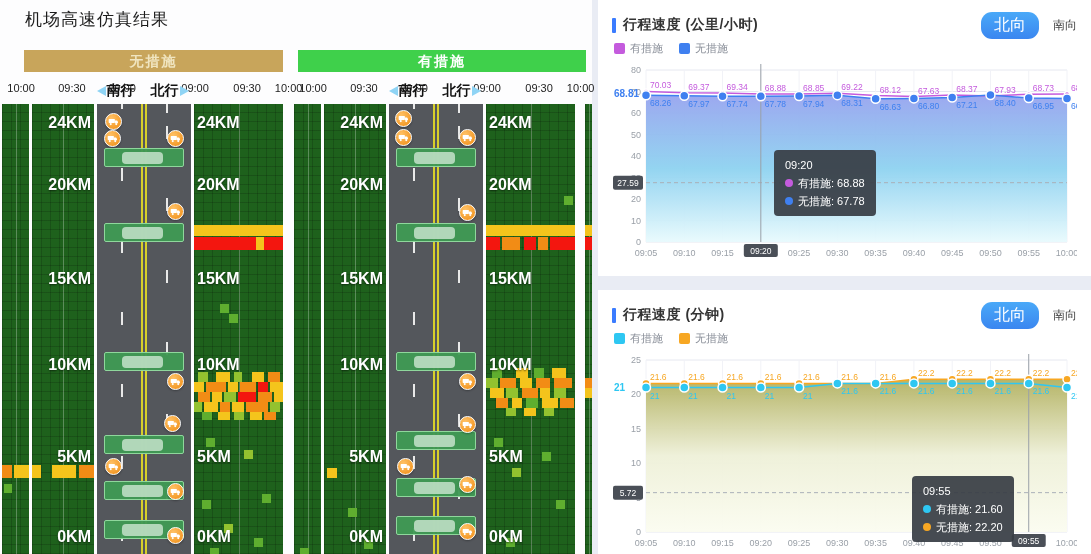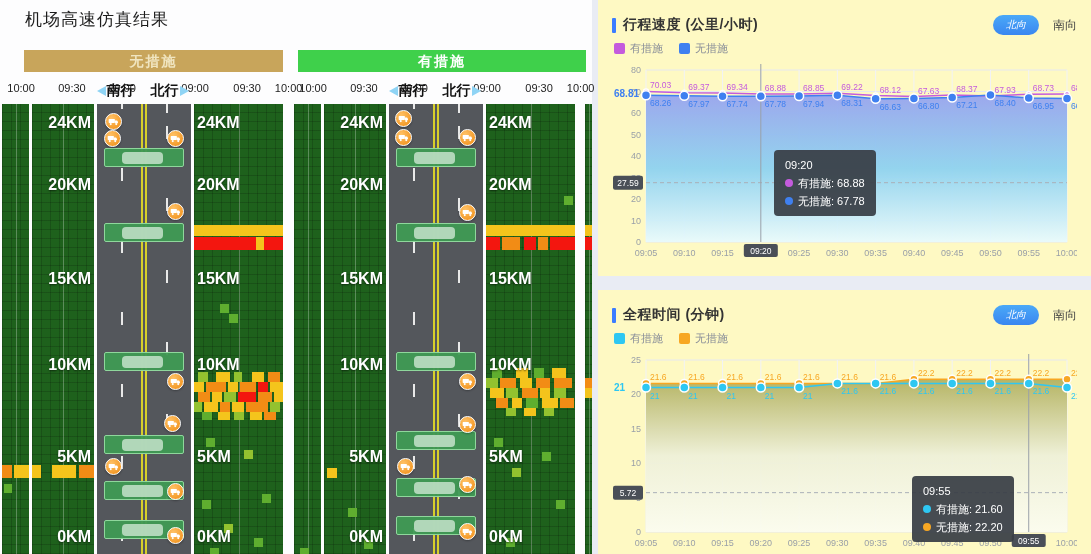--- a/index.html
+++ b/index.html
@@ -39,7 +39,7 @@
 
   
   .right-sec { position:absolute; left:598px; top:0; width:493px; height:554px; }
-  .card { position:absolute; left:0; width:493px; background:#fef9c3; }
+  .card { position:absolute; left:0; width:493px; background:#ffffff; }
   .card1 { top:0; height:276px; }
   .card2 { top:290px; height:264px; }
   .c-head { position:absolute; left:14px; right:14px; top:14px; height:22px; display:flex; align-items:center; }

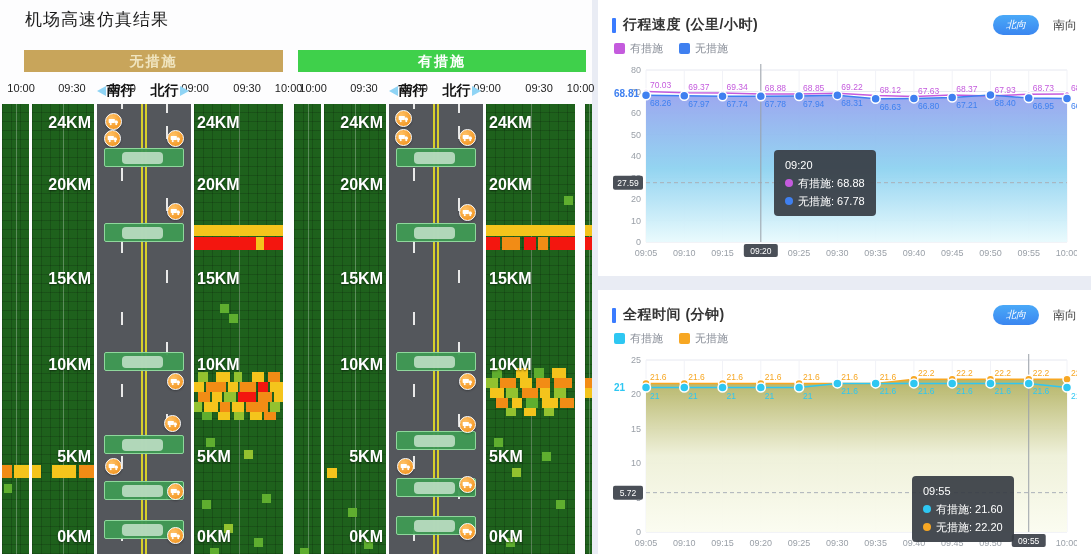--- a/index.html
+++ b/index.html
@@ -46,7 +46,7 @@
   .c-bar { width:4px; height:15px; background:#3b7cff; margin-right:7px; border-radius:1px; }
   .c-title { font-size:14px; font-weight:bold; color:#333; letter-spacing:.5px; }
   .c-btns { margin-left:auto; display:flex; align-items:center; gap:14px; }
-  .pill { font-size:10px; color:#fff; background:linear-gradient(#4aa9f8,#3a86f0); border:none; border-radius:11px; padding:3px 13px; cursor:pointer;font-style:italic; }
+  .pill { font-size:16px; color:#fff; background:linear-gradient(#4aa9f8,#3a86f0); border:none; border-radius:11px; padding:3px 13px; cursor:pointer; }
   .flat-btn { font-size:12px; color:#444; background:none; border:none; cursor:pointer; }
   .c-legend { position:absolute; left:16px; top:41px; display:flex; gap:16px; align-items:center; font-size:11px; color:#8a8f99; }
   .lg-item { display:flex; align-items:center; gap:5px; cursor:pointer; }

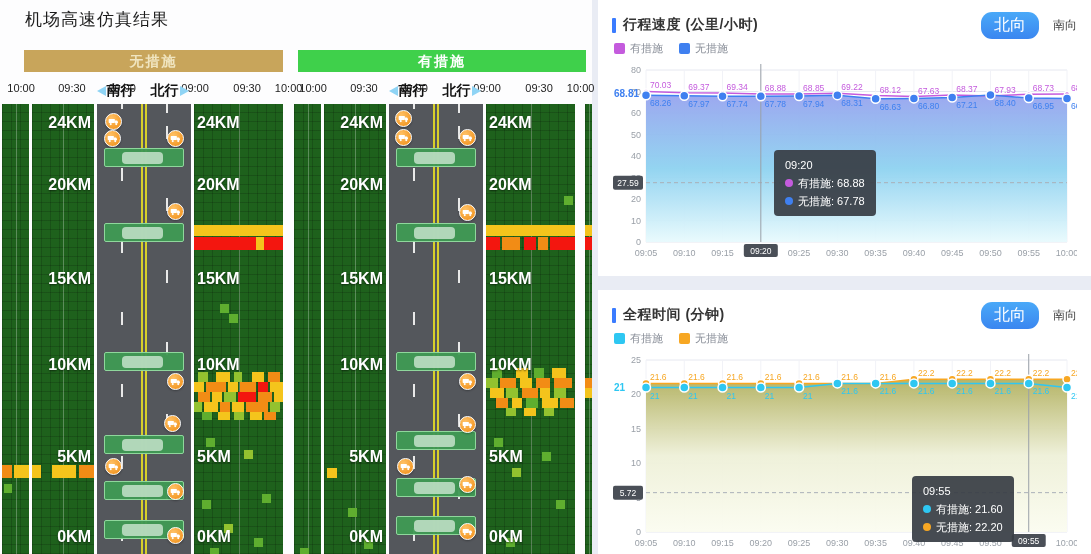--- a/index.html
+++ b/index.html
@@ -583,7 +583,7 @@
     <div class="card card2">
       <div class="c-head">
         <div class="c-bar"></div>
-        <div class="c-title">全程时间 (分钟)</div>
+        <div class="c-title">行程速度 (分钟)</div>
         <div class="c-btns">
           <button class="pill">北向</button>
           <button class="flat-btn">南向</button>

